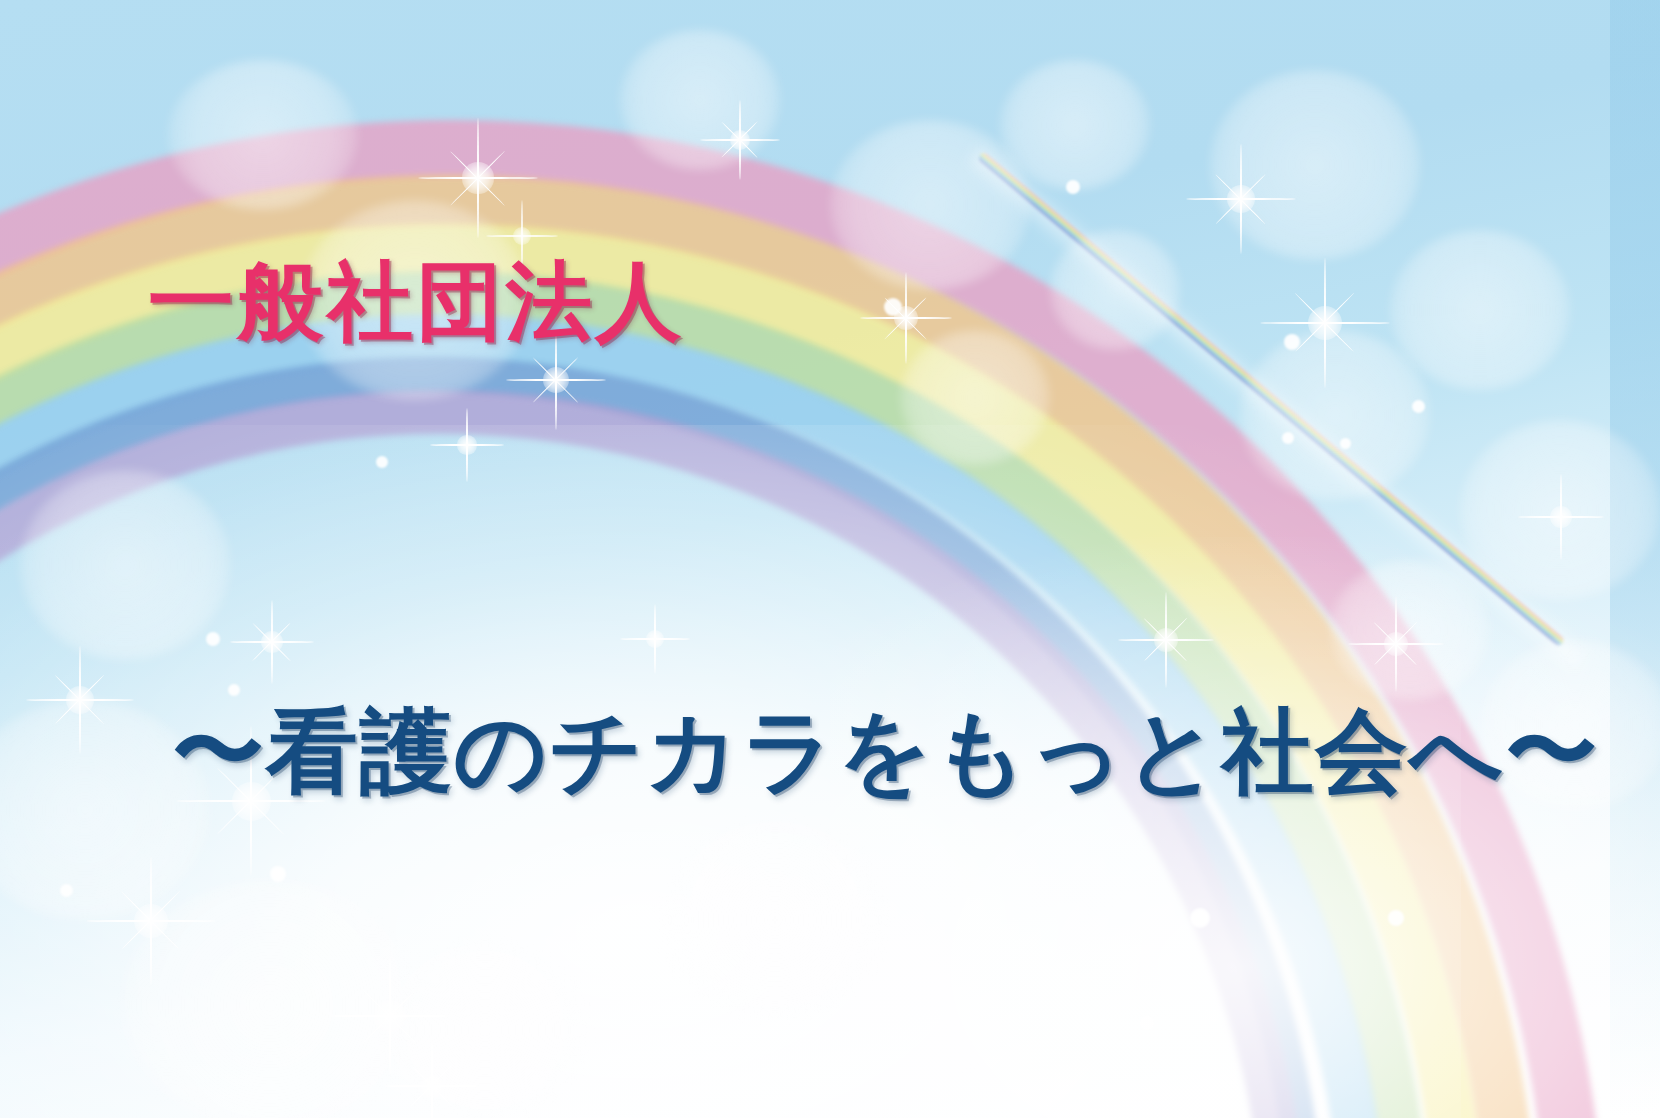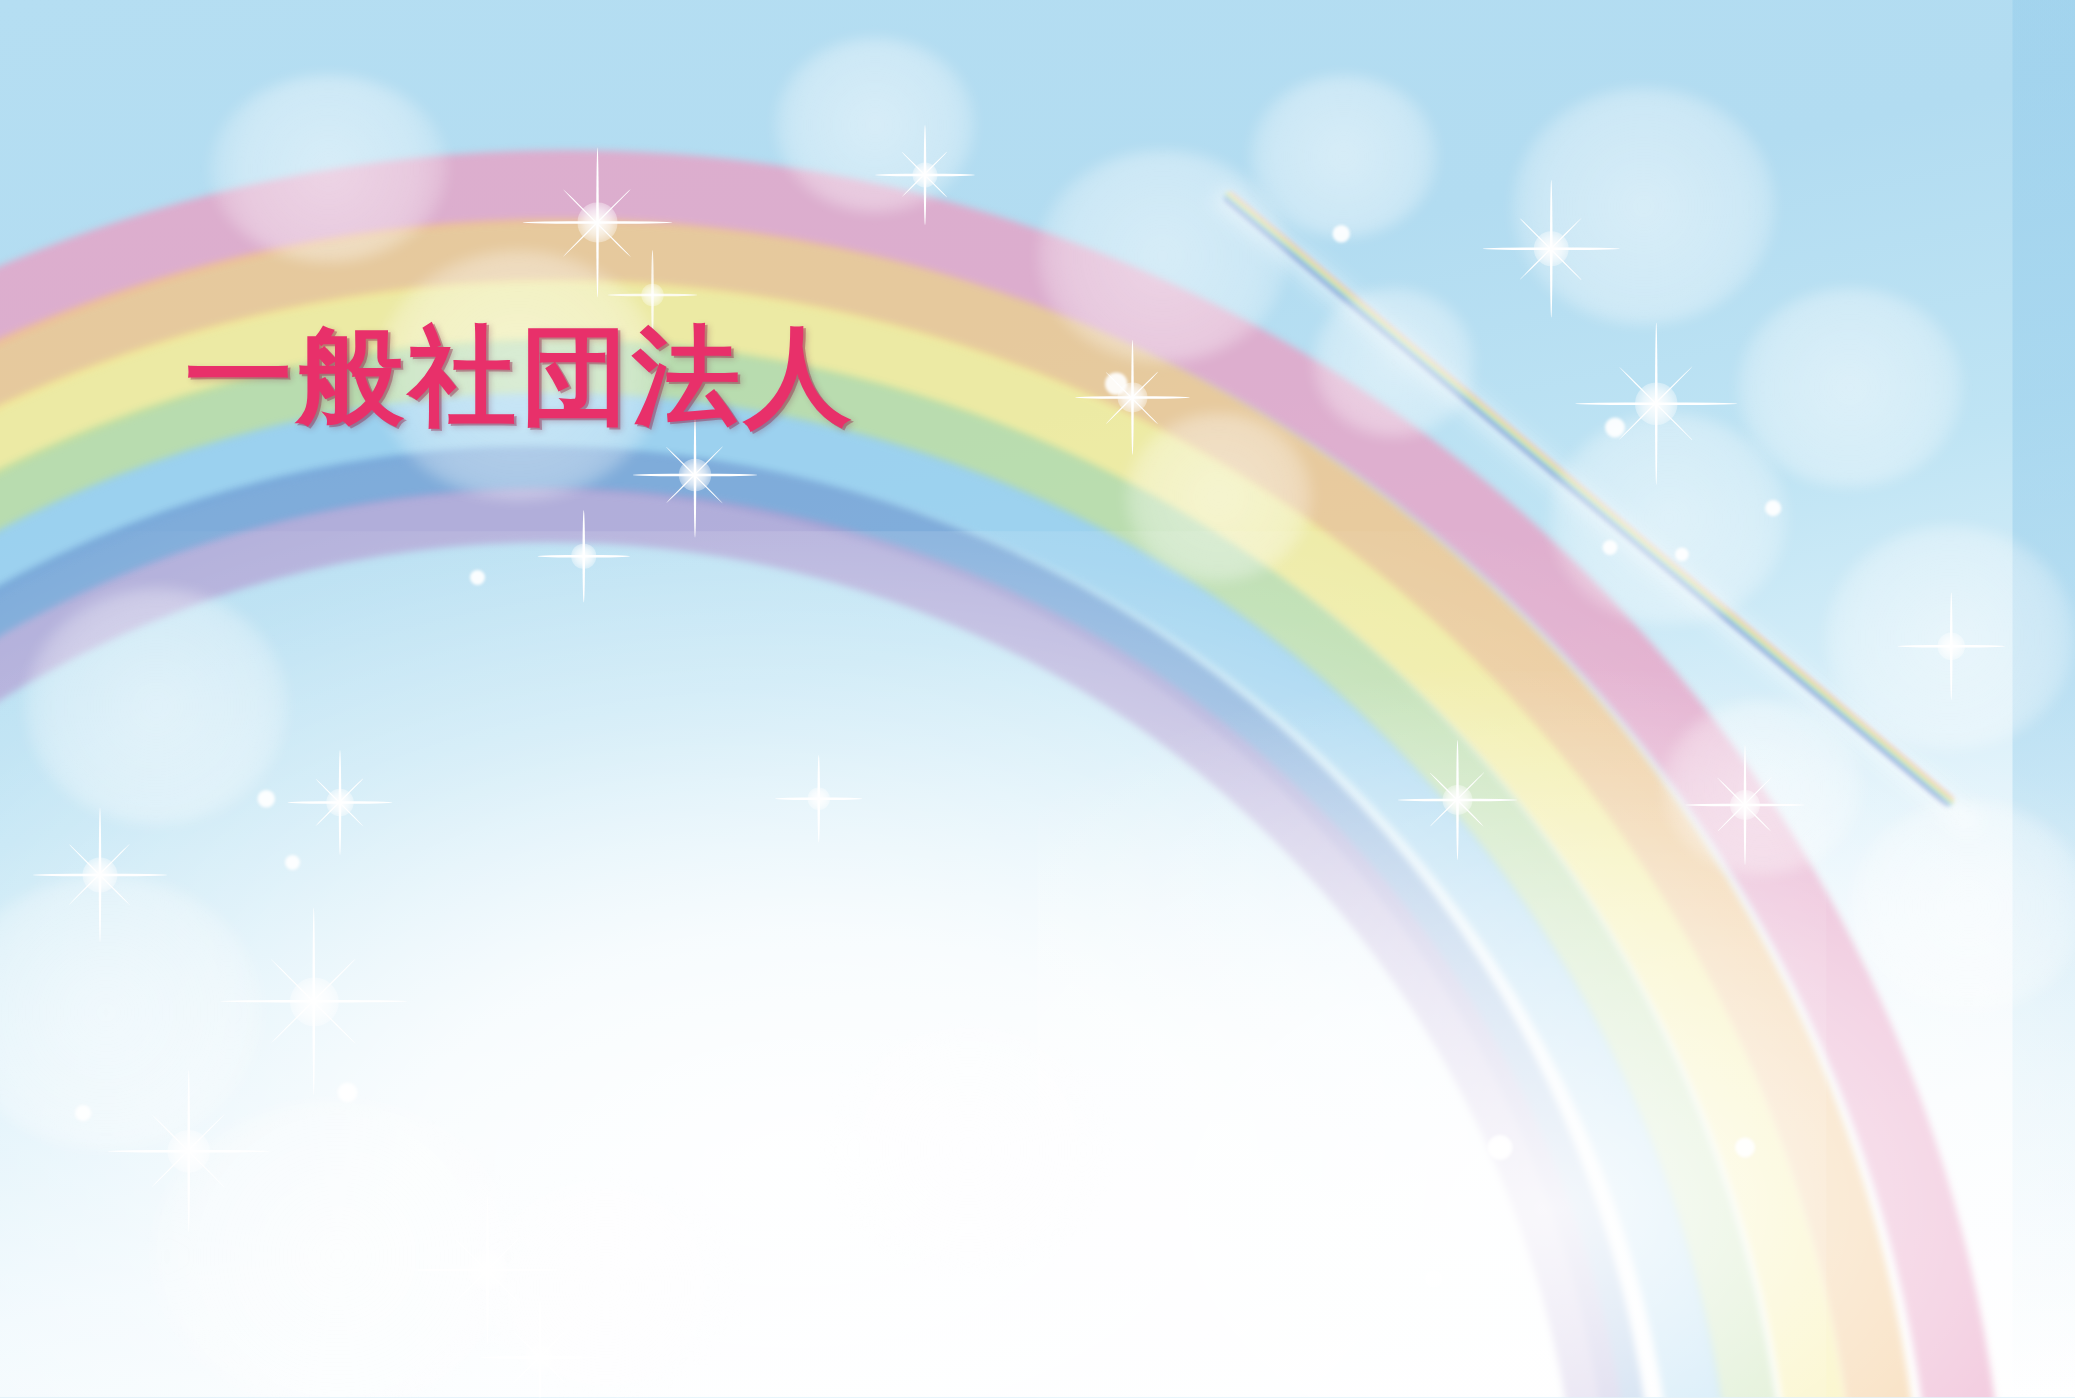--- a/index.html
+++ b/index.html
@@ -413,6 +413,7 @@
     <div id="org-type" class="jp">一般社団法人</div>
 
 
+    <div id="tagline" class="jp">〜看護のチカラをもっと社会へ〜</div>
   </div>
 
 </div>

